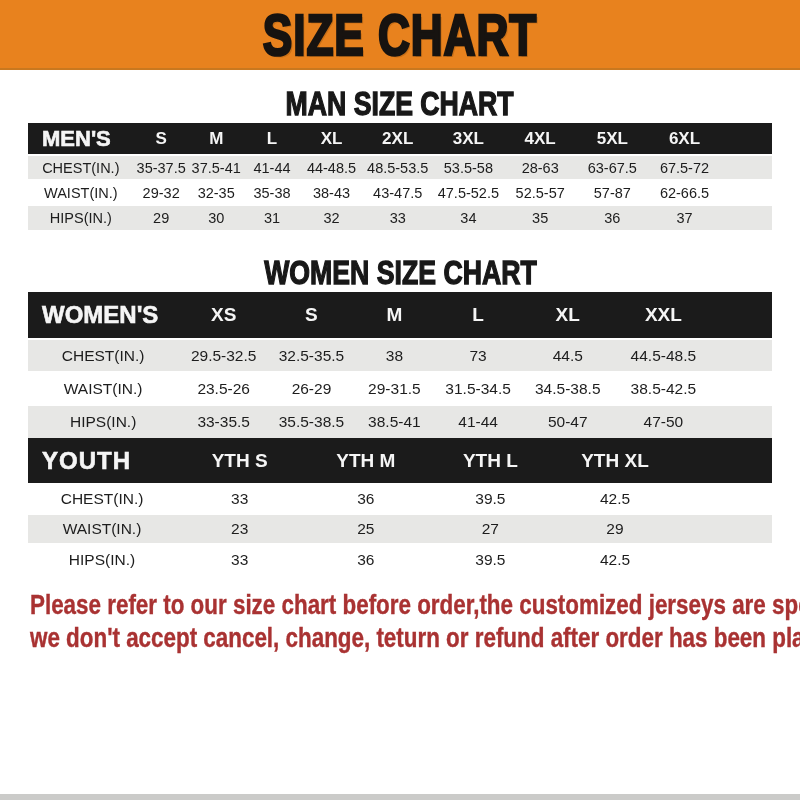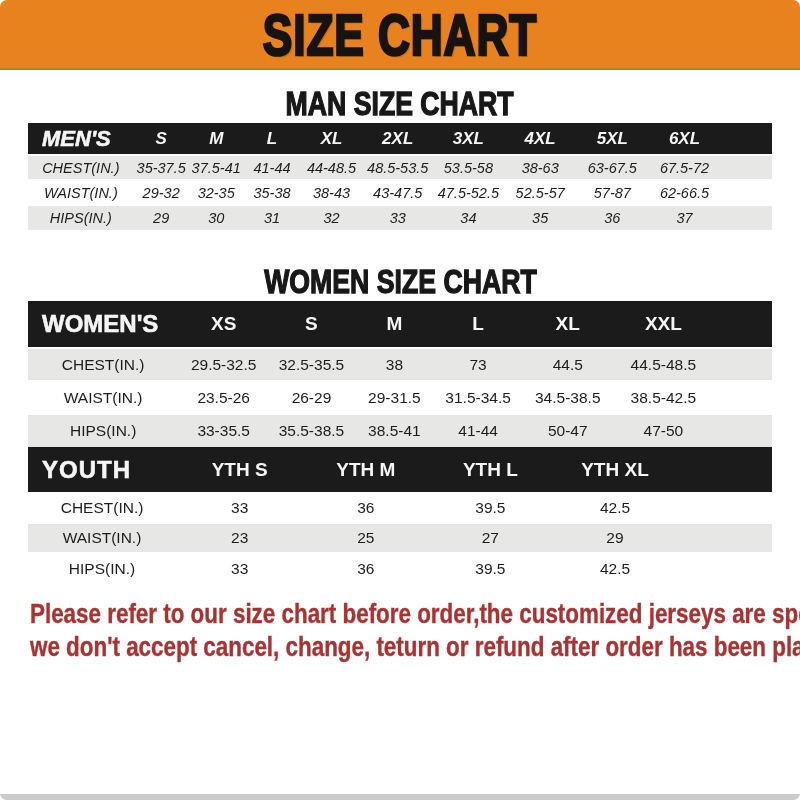--- a/index.html
+++ b/index.html
@@ -12,7 +12,6 @@
     background: #ffffff;
     overflow: hidden;
     margin: 0 auto;
-    border-radius: 7px;
   }
 
   

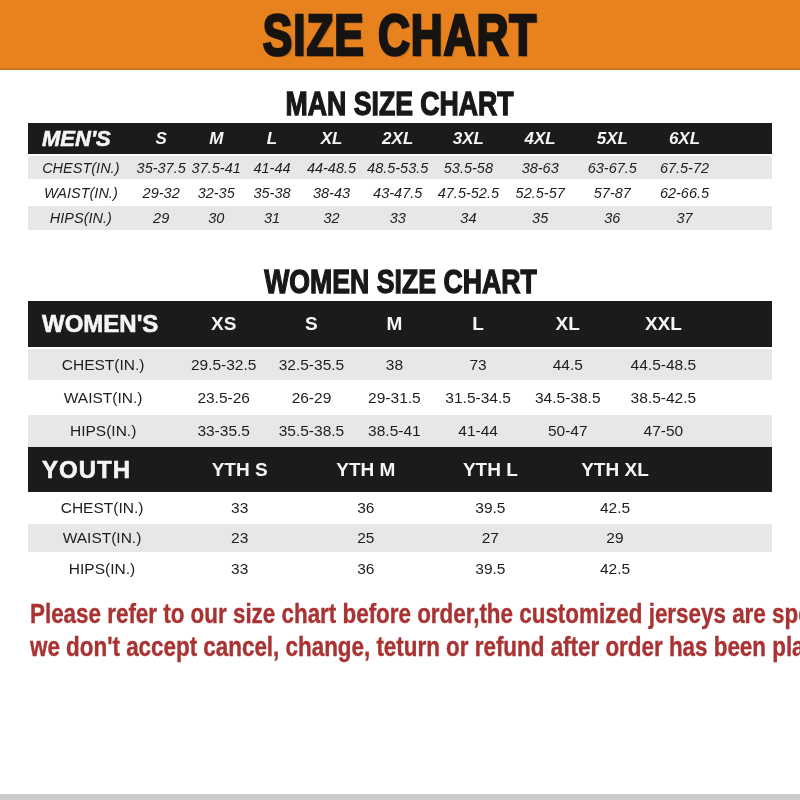--- a/index.html
+++ b/index.html
@@ -87,7 +87,7 @@
   table.size-table tbody tr td { border-top: 2px solid #ffffff; }
 
   
-  .t-men { margin-top: 17px; font-style: italic; }
+  .t-men { margin-top: 17px; }
   .t-men thead th { height: 32px; font-size: 17px; }
   .t-men thead th.hlabel { font-size: 22px; }
   .t-men tbody td { height: 25px; font-size: 14.5px; }

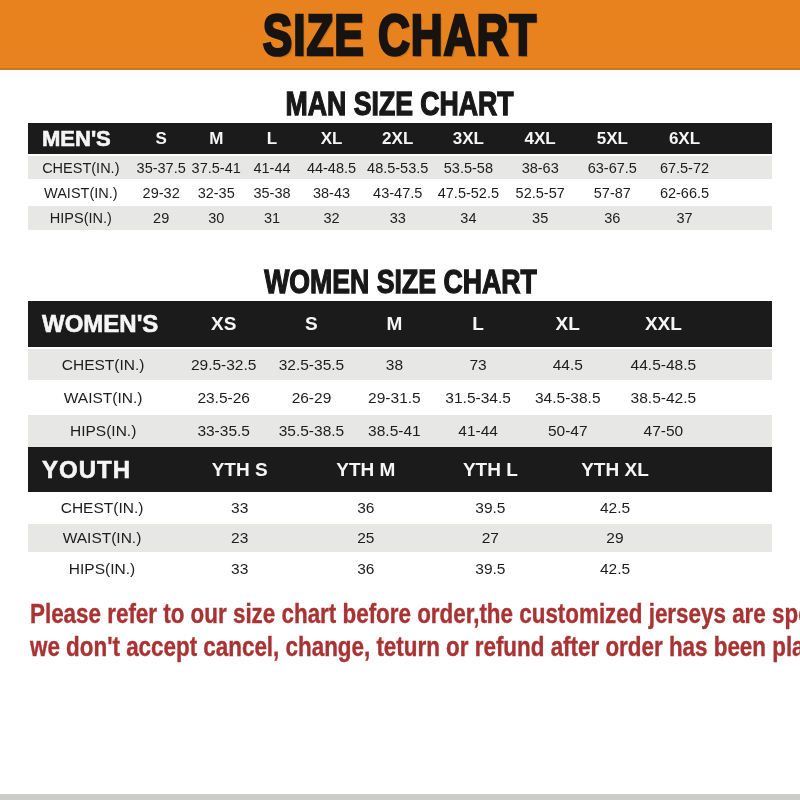--- a/index.html
+++ b/index.html
@@ -179,7 +179,7 @@
           <td>44-48.5</td>
           <td>48.5-53.5</td>
           <td>53.5-58</td>
-          <td>38-63</td>
+          <td>28-63</td>
           <td>63-67.5</td>
           <td>67.5-72</td>
           <td></td>

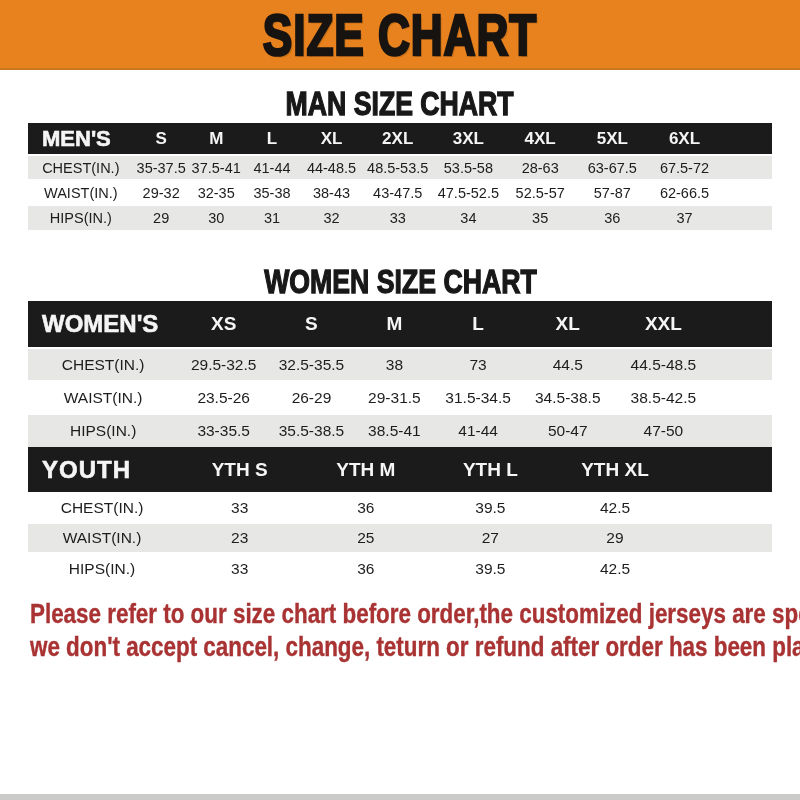--- a/index.html
+++ b/index.html
@@ -53,7 +53,7 @@
     white-space: nowrap;
   }
   .h-man   { margin-top: 15px; }
-  .h-woman { margin-top: 33px; }
+  .h-woman { margin-top: 24px; }
   .h-youth { margin-top: 28px; }
 
   

